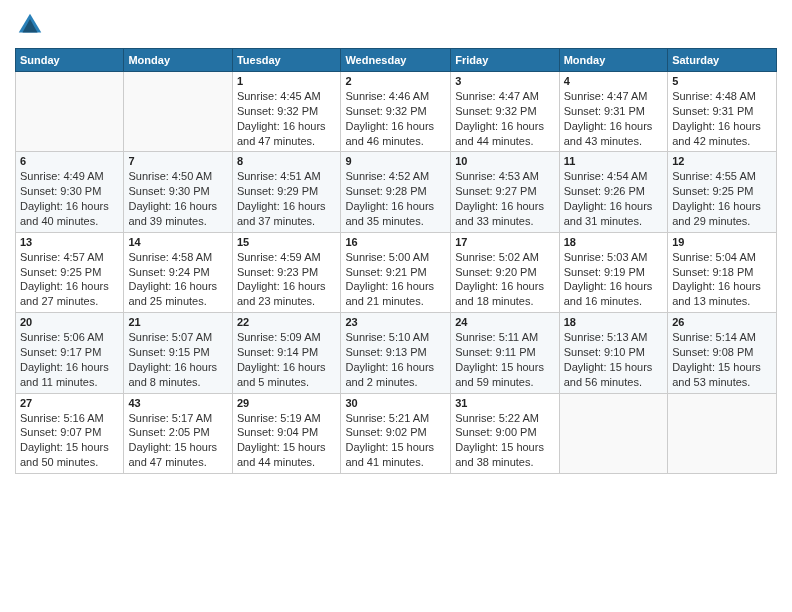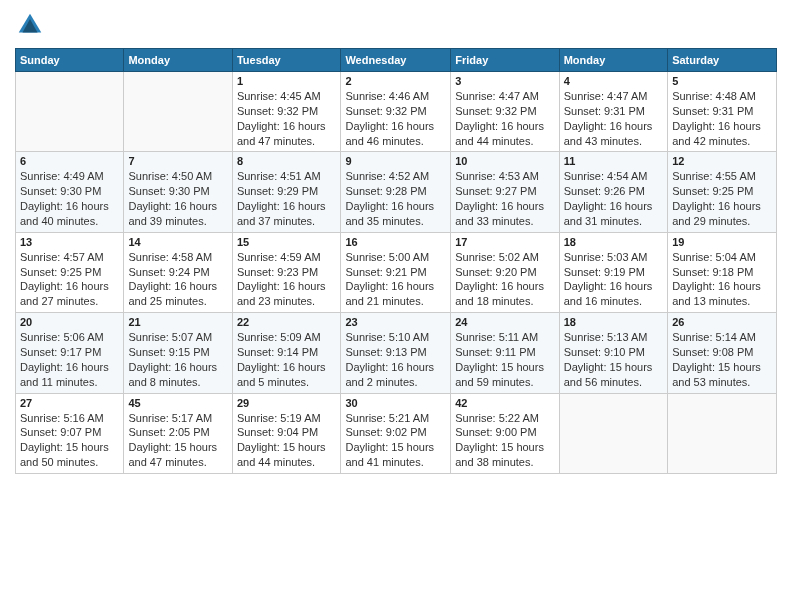--- a/index.html
+++ b/index.html
@@ -302,7 +302,7 @@
 Daylight: 15 hours and 50 minutes.</div>
           </td>
           <td>
-            <span class="day-num">45</span>
+            <span class="day-num">43</span>
             <div class="day-info">Sunrise: 5:17 AM
 Sunset: 2:05 PM
 Daylight: 15 hours and 47 minutes.</div>

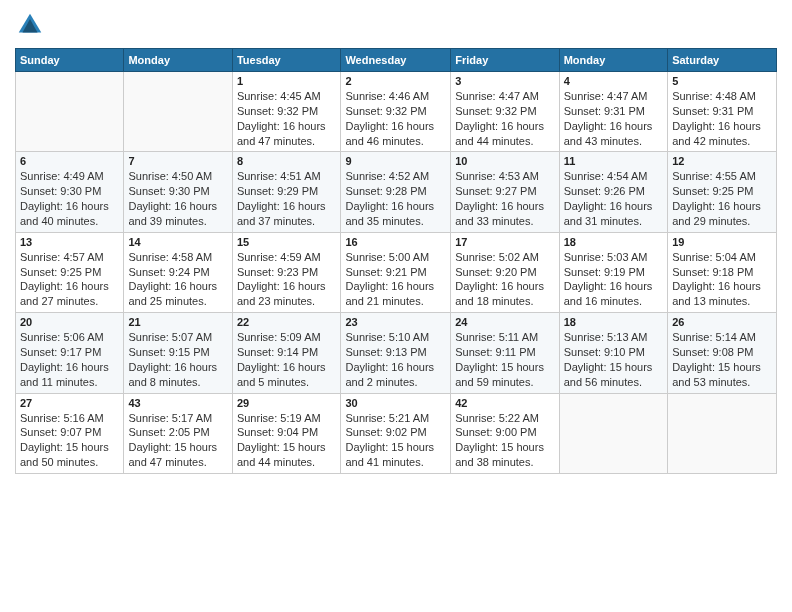--- a/index.html
+++ b/index.html
@@ -320,7 +320,7 @@
 Daylight: 15 hours and 41 minutes.</div>
           </td>
           <td>
-            <span class="day-num">42</span>
+            <span class="day-num">31</span>
             <div class="day-info">Sunrise: 5:22 AM
 Sunset: 9:00 PM
 Daylight: 15 hours and 38 minutes.</div>

